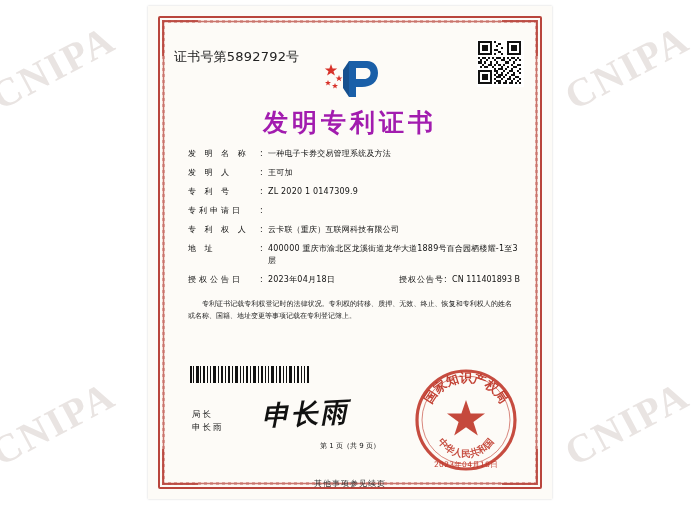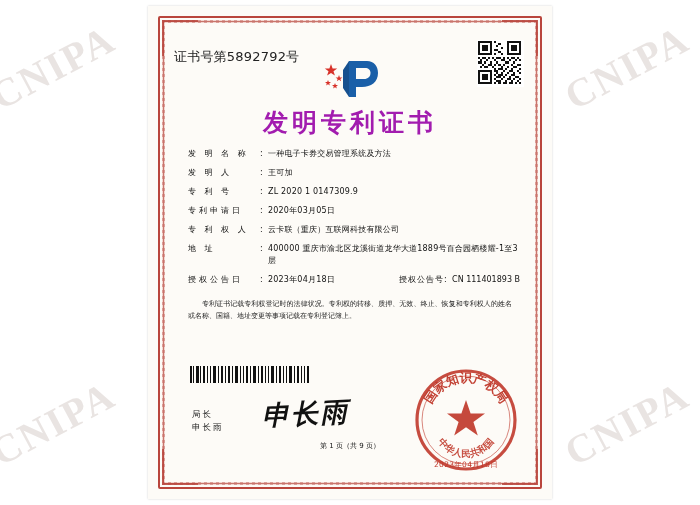--- a/index.html
+++ b/index.html
@@ -400,7 +400,6 @@
         <div class="frow">
           <div class="flabel">专利申请日</div>
           <div class="fcolon">:</div>
-          <div class="fvalue">2020年03月05日</div>
         </div>
         <div class="frow">
           <div class="flabel">专 利 权 人</div>

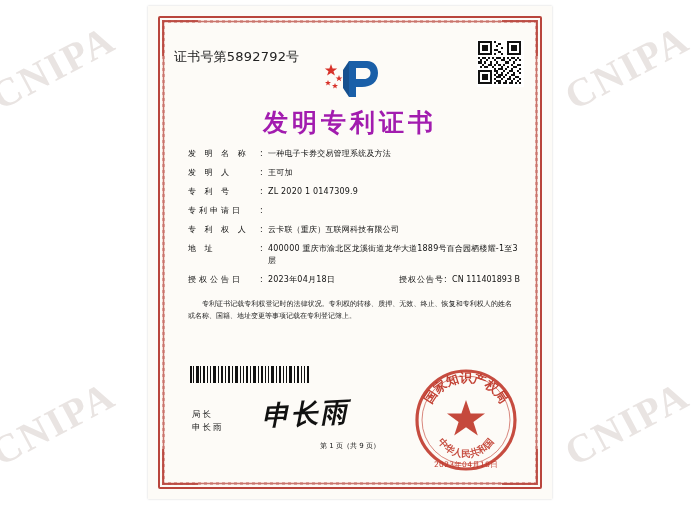--- a/index.html
+++ b/index.html
@@ -493,6 +493,7 @@
       <div class="seal-date">2023年04月18日</div>
 
       <div class="page-num">第 1 页（共 9 页）</div>
+      <div class="footer-note">其他事项参见续页</div>
 
     </div>
   </div>

